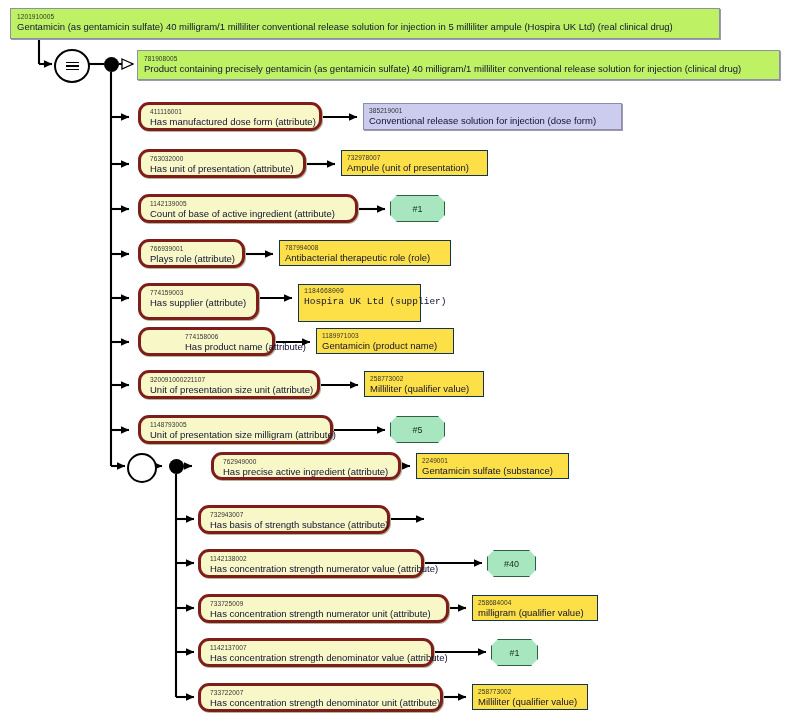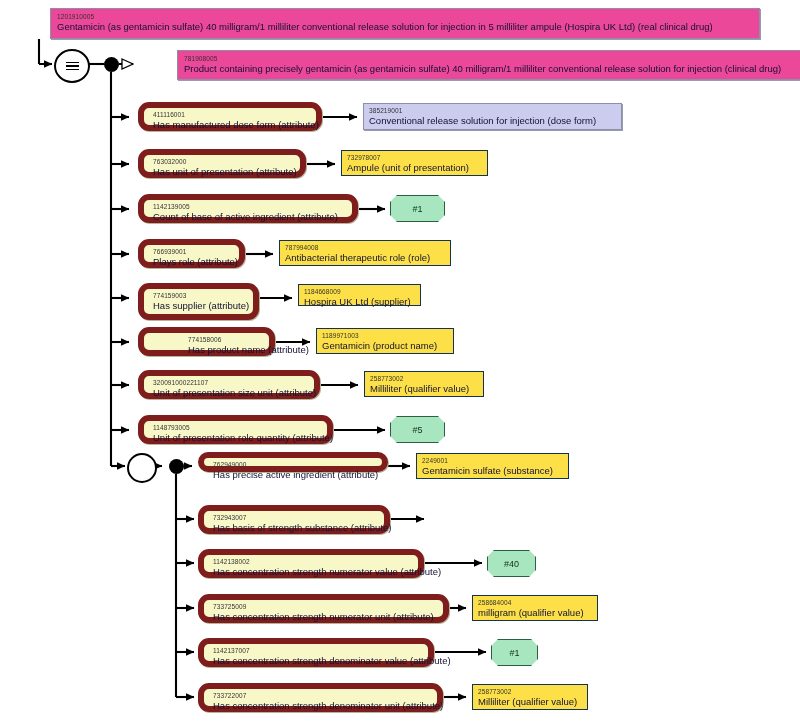--- a/index.html
+++ b/index.html
@@ -19,11 +19,10 @@
 
   
   .concept{
-    background:#ec4899;
+    background:#bef264;
     border:1px solid #8e8ea8;
     box-shadow:1px 1px 0 #9a9ab0;
     padding:3px 13px 4px 6px;
-    margin-left:40px;
   }
   .target{
     background:#fde047;

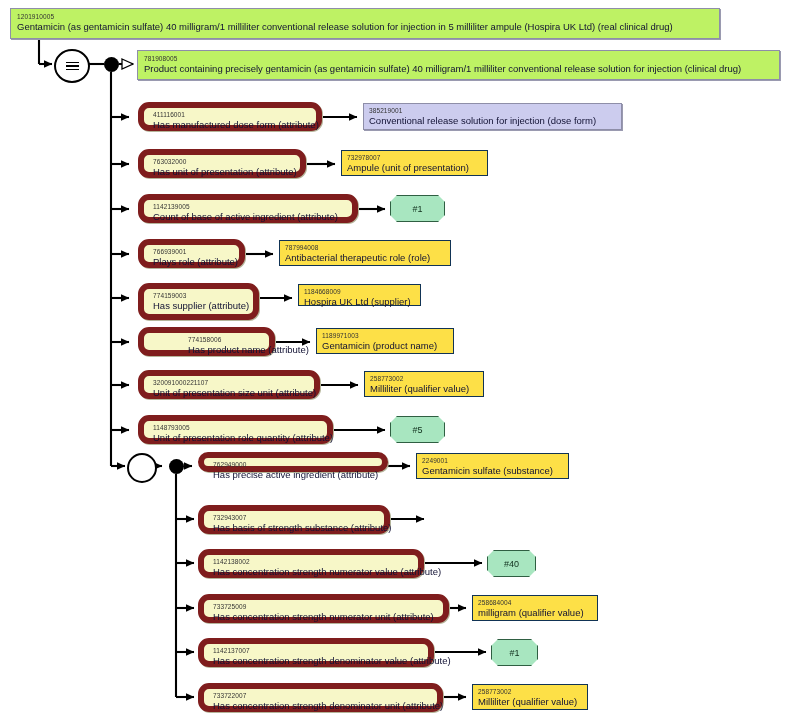--- a/index.html
+++ b/index.html
@@ -36,7 +36,7 @@
   }
   .attribute{
     background:#f7f7c8;
-    border:6px solid #7f1d1d;
+    border:3px solid #7f1d1d;
     border-radius:11px;
     padding:2px 8px 3px 9px;
     box-shadow:1px 1px 0 #b5b59a;

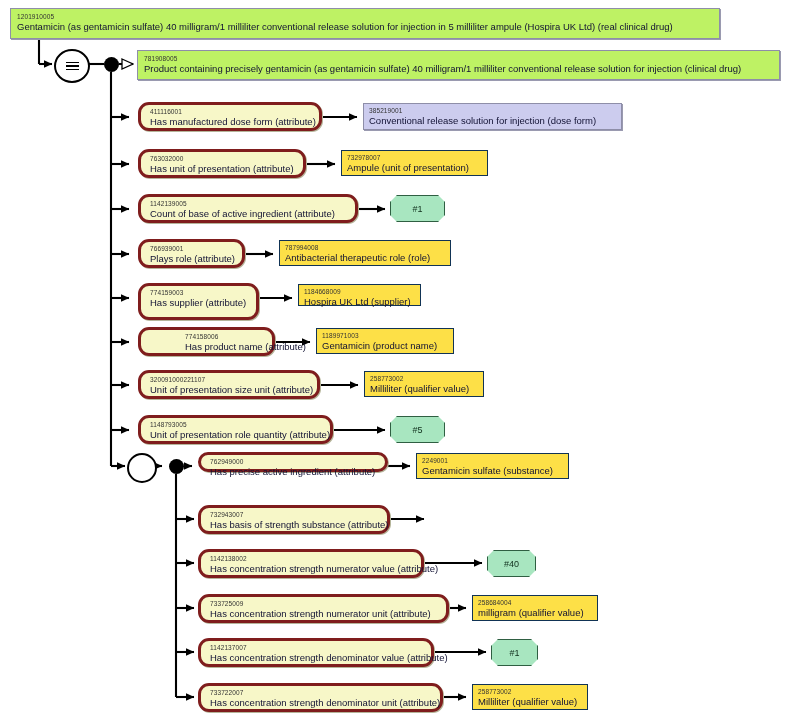--- a/index.html
+++ b/index.html
@@ -215,7 +215,7 @@
     <div class="sctid">774159003</div>
     <div class="term">Has supplier (attribute)</div>
   </div>
-  <div class="node target" style="left:298px;top:284px;width:123px;height:22px;">
+  <div class="node target" style="left:298px;top:284px;width:123px;height:38px;font-family:Liberation Mono, monospace;">
     <div class="sctid">1184668009</div>
     <div class="term">Hospira UK Ltd (supplier)</div>
   </div>

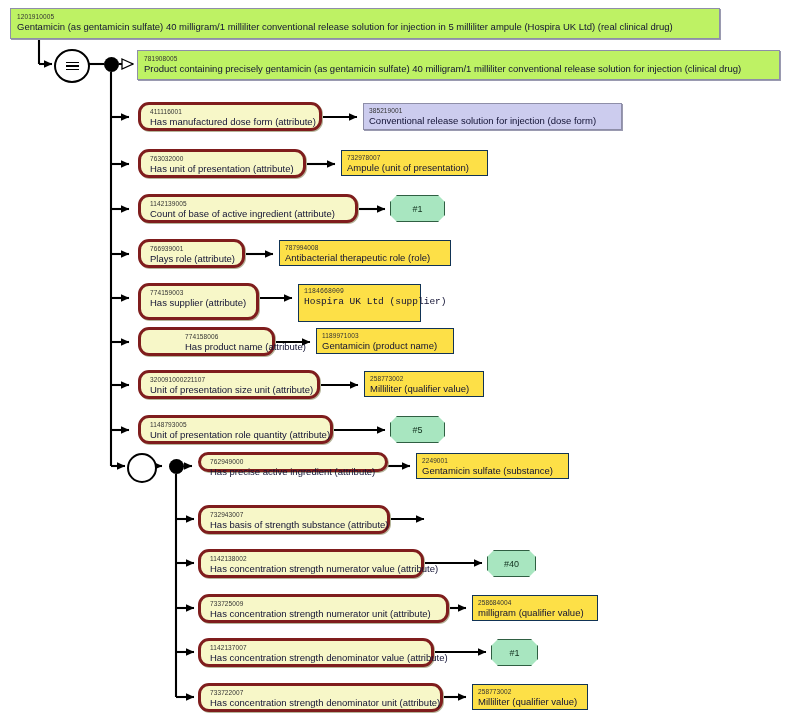--- a/index.html
+++ b/index.html
@@ -240,7 +240,7 @@
 
   <div class="node attribute" style="left:138px;top:415px;width:195px;height:29px;">
     <div class="sctid">1148793005</div>
-    <div class="term">Unit of presentation role quantity (attribute)</div>
+    <div class="term">Unit of presentation size milligram (attribute)</div>
   </div>
   <div class="node value" style="left:390px;top:416px;width:55px;height:27px;">
     <div class="term">#5</div>

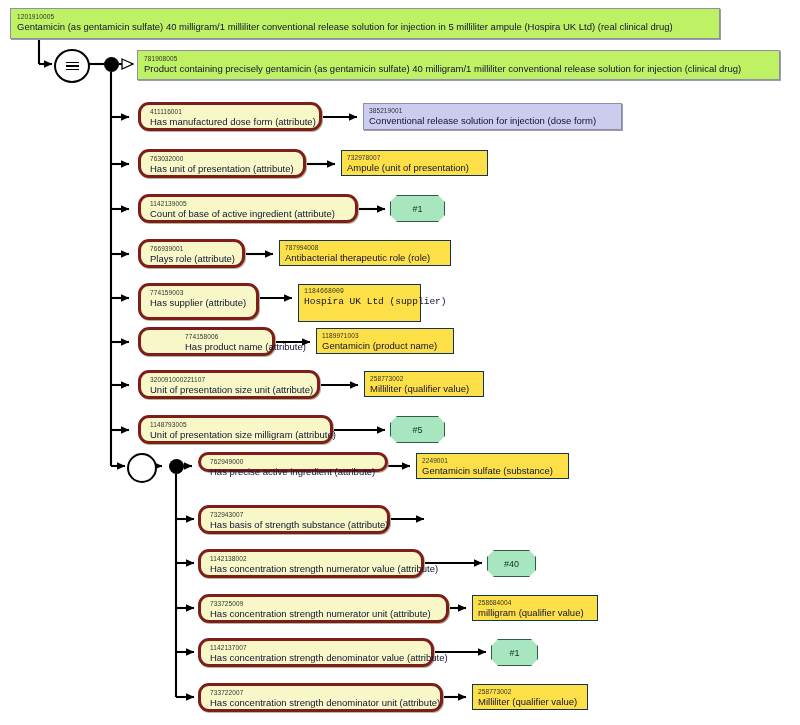--- a/index.html
+++ b/index.html
@@ -249,7 +249,7 @@
   <div class="rg-circle" style="left:127px;top:453px;"></div>
   <div class="conj-dot" style="left:169px;top:458.5px;"></div>
 
-  <div class="node attribute" style="left:198px;top:452px;width:190px;height:20px;">
+  <div class="node attribute" style="left:211px;top:452px;width:190px;height:28px;">
     <div class="sctid">762949000</div>
     <div class="term">Has precise active ingredient (attribute)</div>
   </div>

